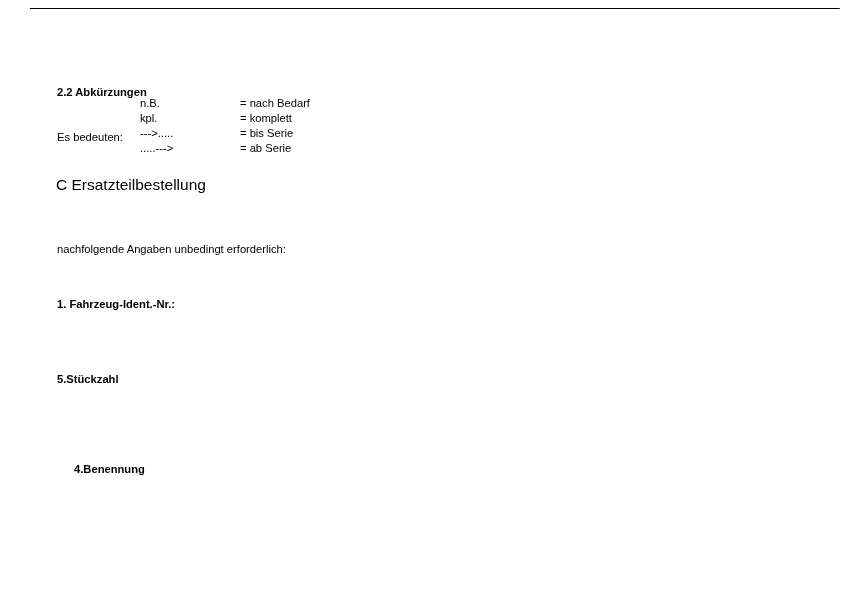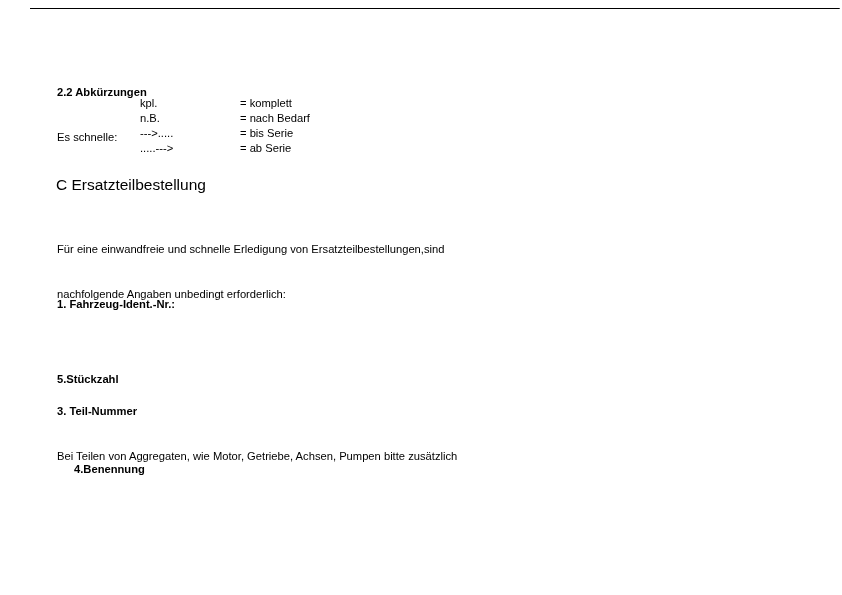--- a/index.html
+++ b/index.html
@@ -68,12 +68,12 @@
 
   <div class="abbr-table">
     <div class="abbr-row">
+      <span class="abbr-col">n.B.</span>
+      <span class="meaning-col">= nach Bedarf</span>
+    </div>
+    <div class="abbr-row">
       <span class="abbr-col">kpl.</span>
       <span class="meaning-col">= komplett</span>
-    </div>
-    <div class="abbr-row">
-      <span class="abbr-col">n.B.</span>
-      <span class="meaning-col">= nach Bedarf</span>
     </div>
     <div class="abbr-row">
       <span class="abbr-col">---&gt;.....</span>

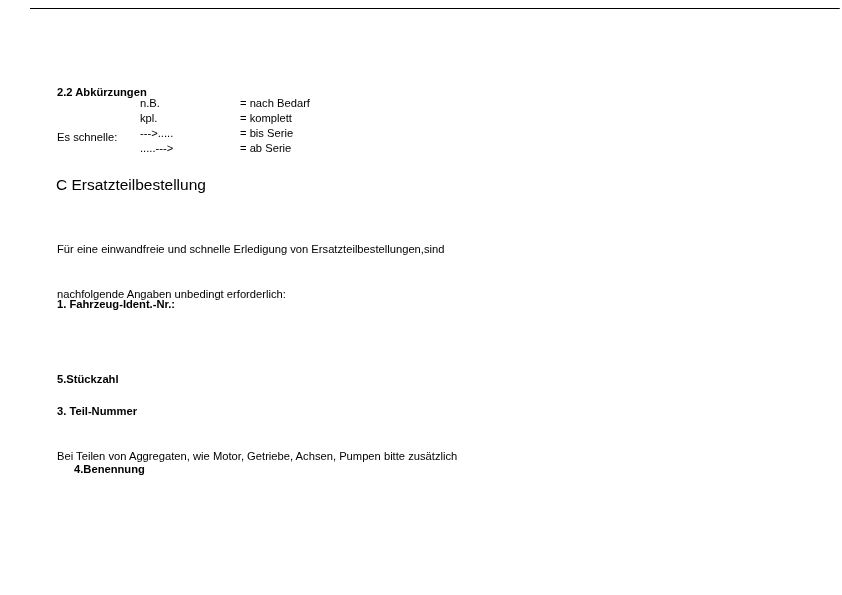--- a/index.html
+++ b/index.html
@@ -63,7 +63,7 @@
 
   <div class="block" style="left:57px; top:55px;">
     <div class="b">2.2 Abkürzungen</div>
-    <div>Es schnelle:</div>
+    <div>Es bedeuten:</div>
   </div>
 
   <div class="abbr-table">

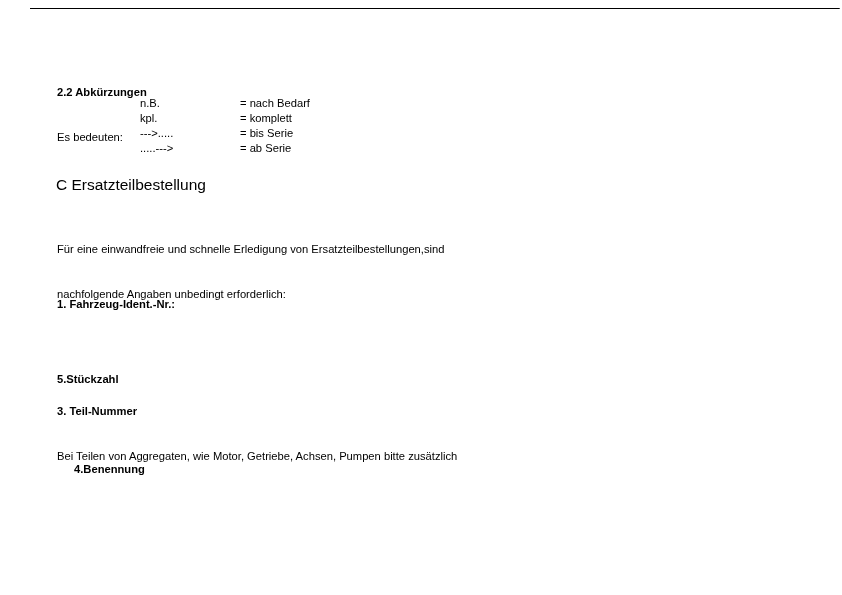--- a/index.html
+++ b/index.html
@@ -88,7 +88,6 @@
   <div class="main-heading">C Ersatzteilbestellung</div>
 
   <div class="block" style="left:57px; top:212px;">
-    <div>Für eine einwandfreie und schnelle Erledigung von Ersatzteilbestellungen,sind</div>
     <div>nachfolgende Angaben unbedingt erforderlich:</div>
   </div>
 

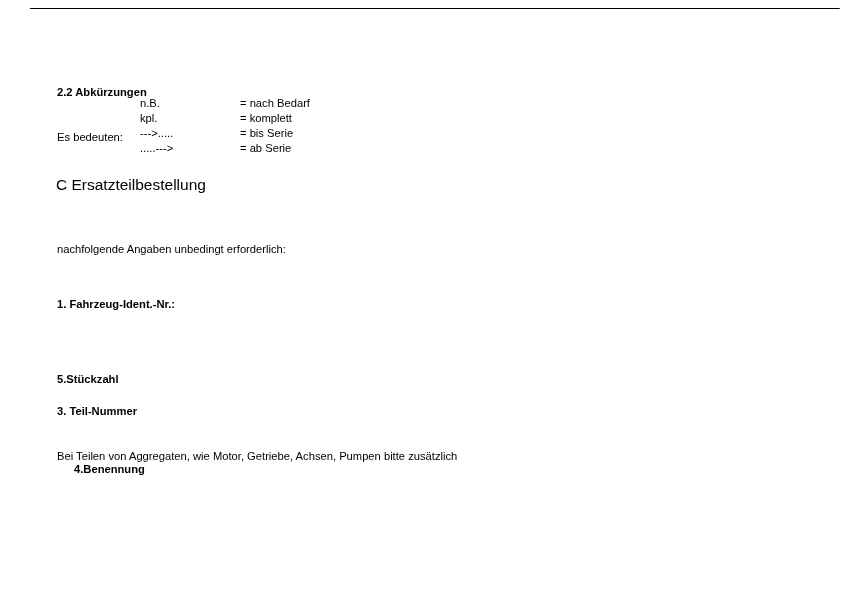--- a/index.html
+++ b/index.html
@@ -99,11 +99,6 @@
     <div class="b">5.Stückzahl</div>
   </div>
 
-  <div class="block" style="left:57px; top:374px;">
-    <div class="b">3. Teil-Nummer</div>
-    <div>Bei Teilen von Aggregaten, wie Motor, Getriebe, Achsen, Pumpen bitte zusätzlich</div>
-    <div>Fabrik-Nr. und wenn vorhanden, die Typenbezeichnung angeben.</div>
-  </div>
 
   <div class="block" style="left:74px; top:432px;">
     <div class="b">4.Benennung</div>

